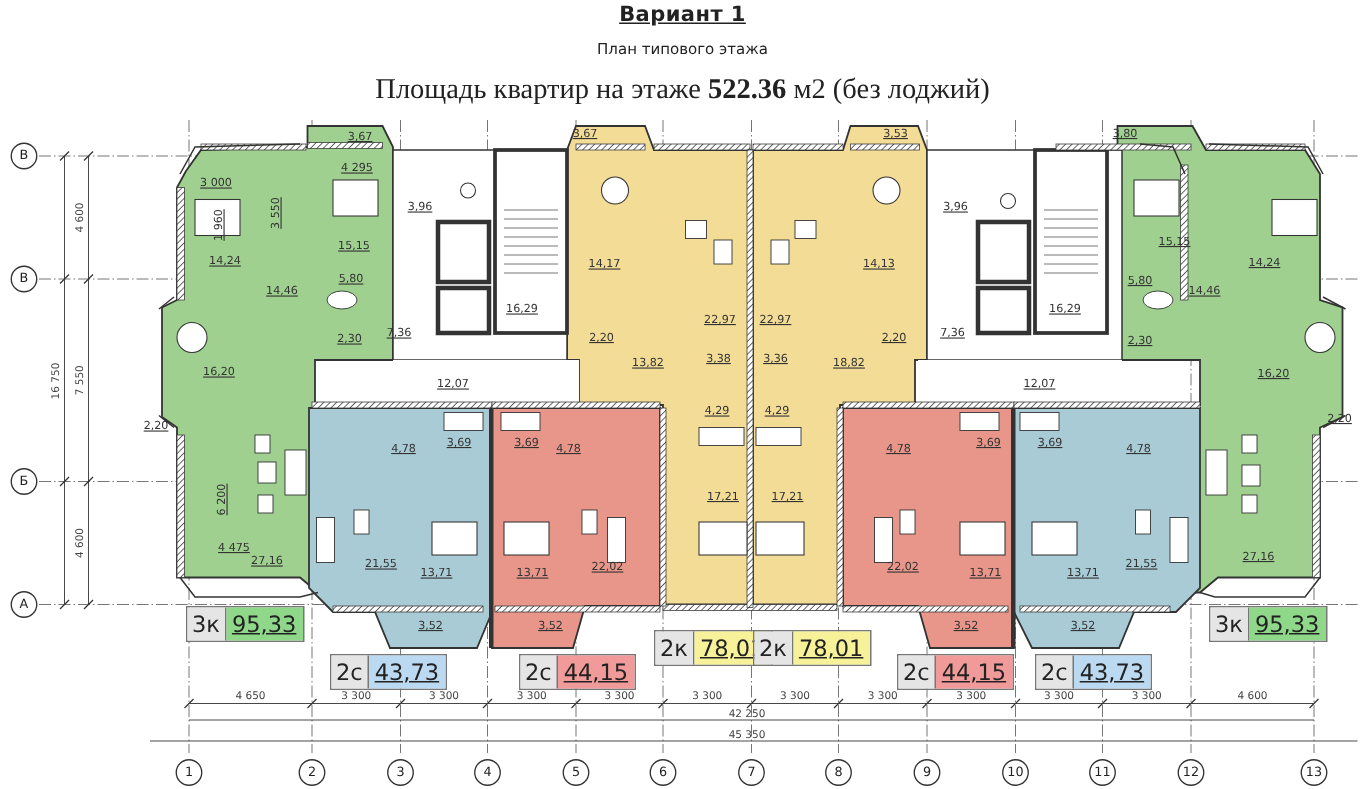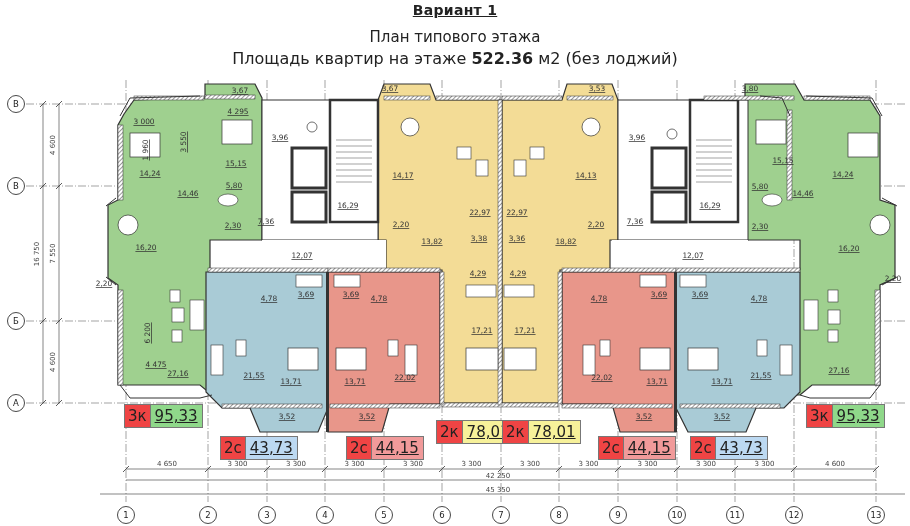--- a/index.html
+++ b/index.html
@@ -6,7 +6,7 @@
   body{width:910px;height:526px;position:relative;overflow:hidden;font-family:"DejaVu Sans",sans-serif;color:#222;}
   .title{position:absolute;left:0;width:910px;text-align:center;font-family:"DejaVu Sans",sans-serif;}
   #t1{top:2px;font-size:14px;font-weight:bold;text-decoration:underline;letter-spacing:0.3px;}
-  #t2{top:28px;font-size:15px;}
+  #t2{top:28px;font-size:10px;}
   #t3{top:49px;font-size:16px;}
   #t3 b{font-weight:bold;}
   svg{position:absolute;left:0;top:0;}

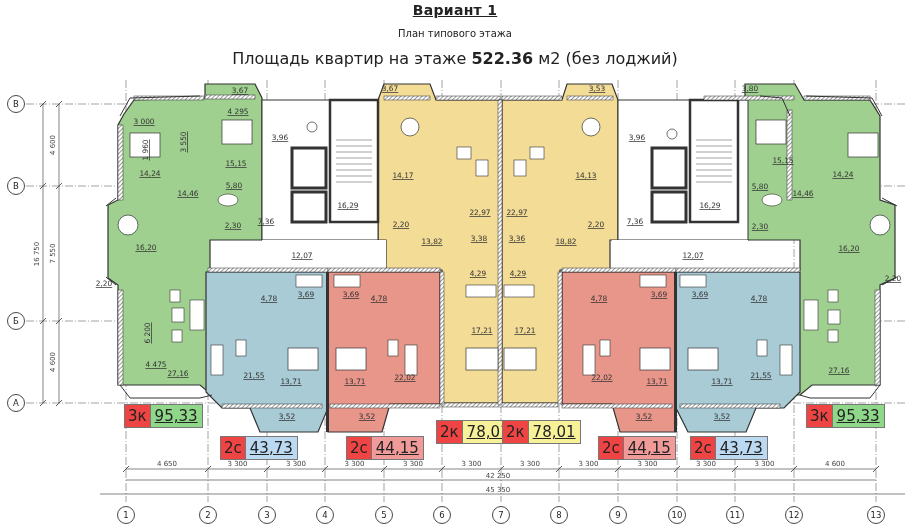--- a/index.html
+++ b/index.html
@@ -7,7 +7,7 @@
   .title{position:absolute;left:0;width:910px;text-align:center;font-family:"DejaVu Sans",sans-serif;}
   #t1{top:2px;font-size:14px;font-weight:bold;text-decoration:underline;letter-spacing:0.3px;}
   #t2{top:28px;font-size:10px;}
-  #t3{top:49px;font-size:16px;}
+  #t3{top:49px;font-size:19px;font-family:Liberation Serif, serif;}
   #t3 b{font-weight:bold;}
   svg{position:absolute;left:0;top:0;}
   .lbl{font-family:"DejaVu Sans",sans-serif;font-size:7.4px;fill:#333;text-decoration:underline;}

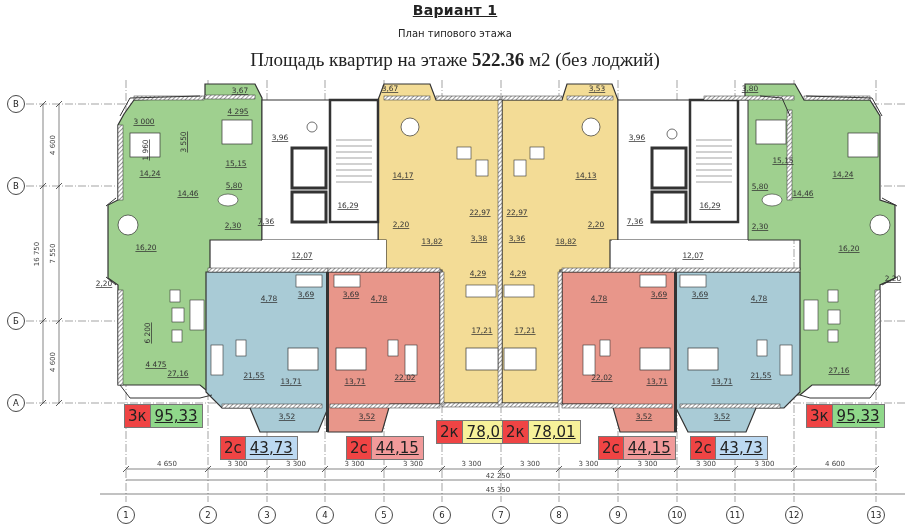--- a/index.html
+++ b/index.html
@@ -16,7 +16,7 @@
   .axisc{fill:#fff;stroke:#333;stroke-width:0.9;}
   .axist{font-family:"DejaVu Sans",sans-serif;font-size:8.5px;fill:#222;text-anchor:middle;dominant-baseline:central;}
   .badge{position:absolute;display:flex;height:22px;font-family:"DejaVu Sans",sans-serif;font-size:15px;line-height:22px;border:1px solid #777;}
-  .badge .k{background:#ef4444;padding:0 3px;border-right:1px solid #777;}
+  .badge .k{background:#e5e5e5;padding:0 3px;border-right:1px solid #777;}
   .badge .v{padding:0 4px;text-decoration:underline;}
 </style>
 </head>

